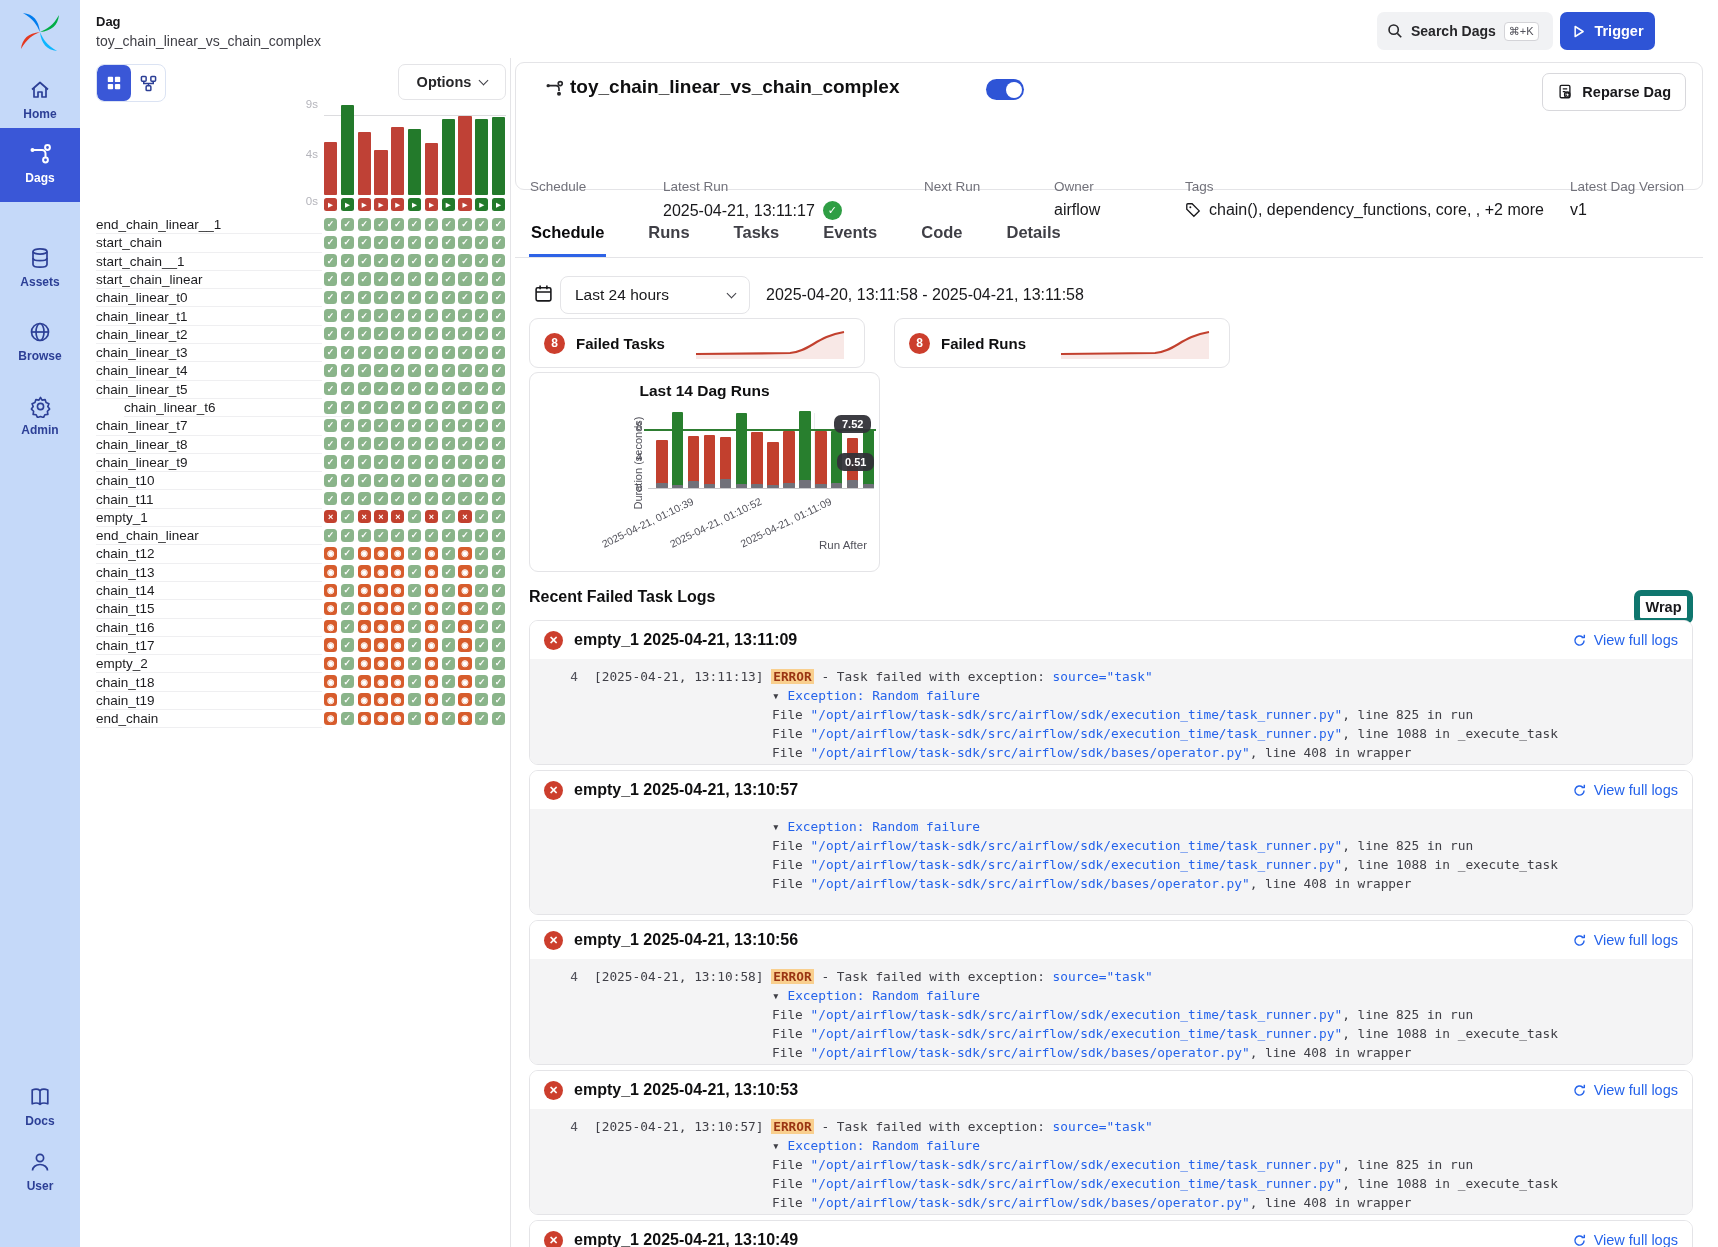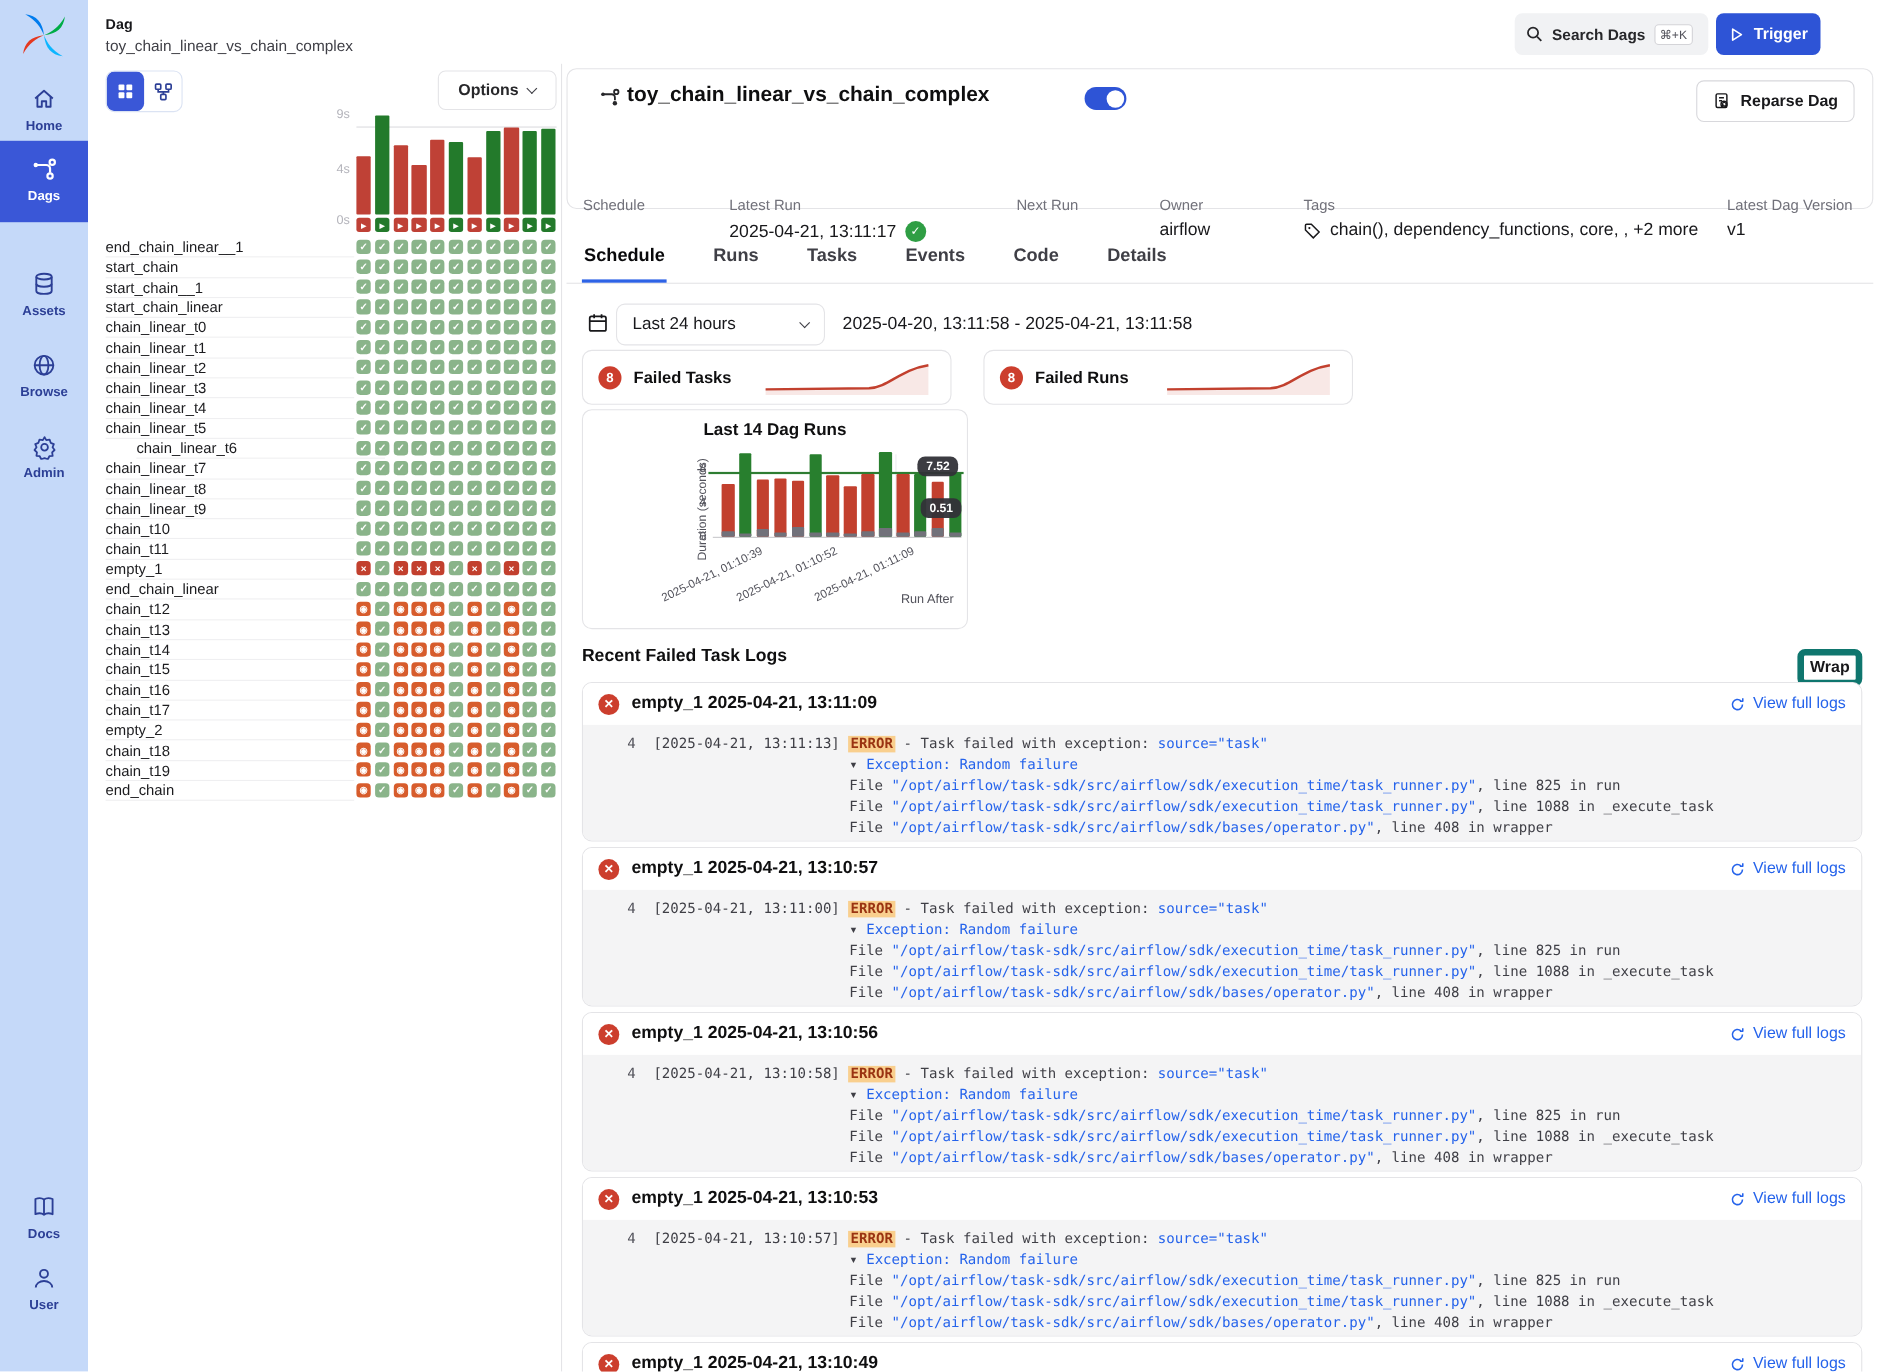--- a/index.html
+++ b/index.html
@@ -812,7 +812,6 @@
           </span>
         </div>
         <div class="log-body">
-          <div><span class="lineno">4</span><span>[2025-04-21, 13:11:00] </span><span class="err">ERROR</span> <span>- Task failed with exception: </span><span class="loglink">source="task"</span></div>
           <div><span class="indent">▾ </span><span class="loglink">Exception: Random failure</span></div>
           <div><span class="indent">File <span class="loglink">"/opt/airflow/task-sdk/src/airflow/sdk/execution_time/task_runner.py"</span>, line 825 in run</span></div>
           <div><span class="indent">File <span class="loglink">"/opt/airflow/task-sdk/src/airflow/sdk/execution_time/task_runner.py"</span>, line 1088 in _execute_task</span></div>

